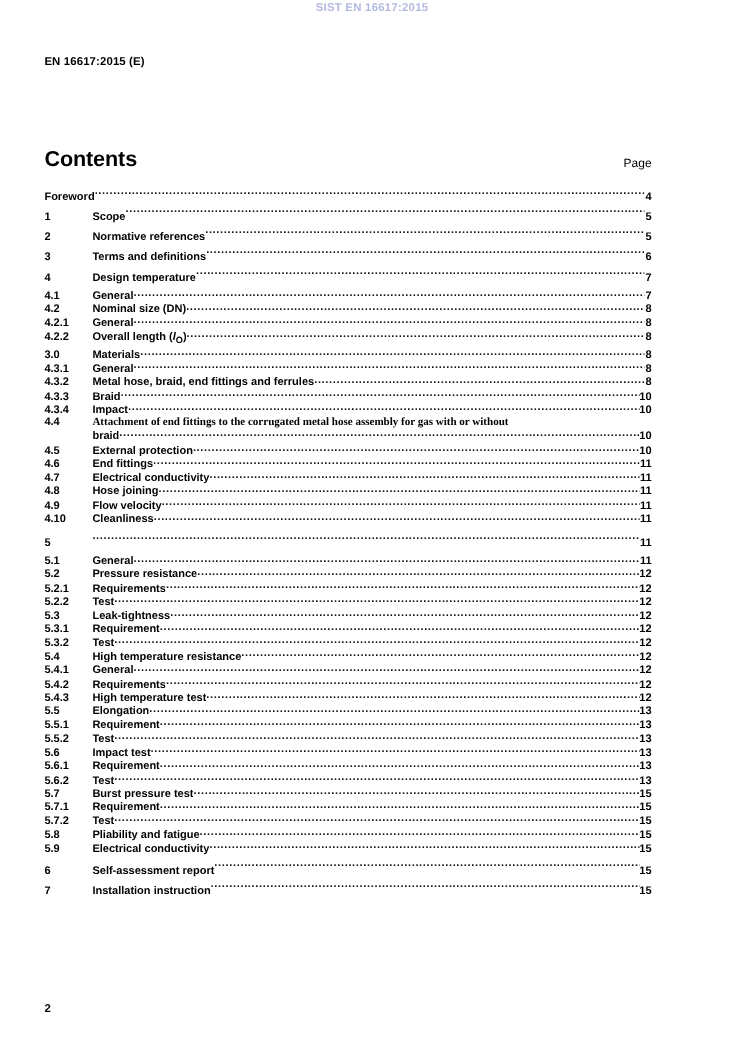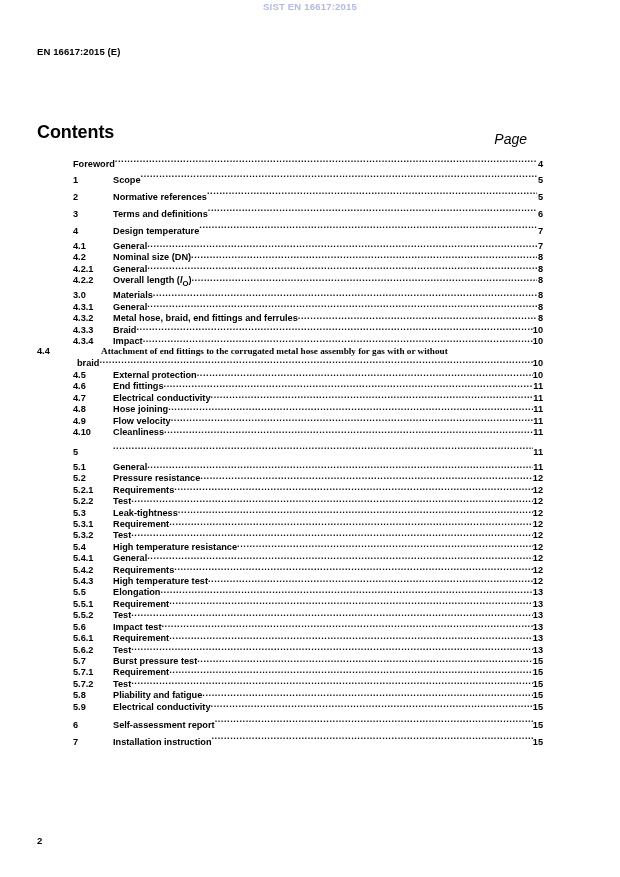--- a/index.html
+++ b/index.html
@@ -67,11 +67,10 @@
   }
   .page-col-label {
     position: absolute;
-    right: 16px;
+    right: 0;
     top: 9px;
-    font-size: 14px;
+    font-size: 10px;
     font-weight: normal;
-    font-style: italic;
   }
 
   

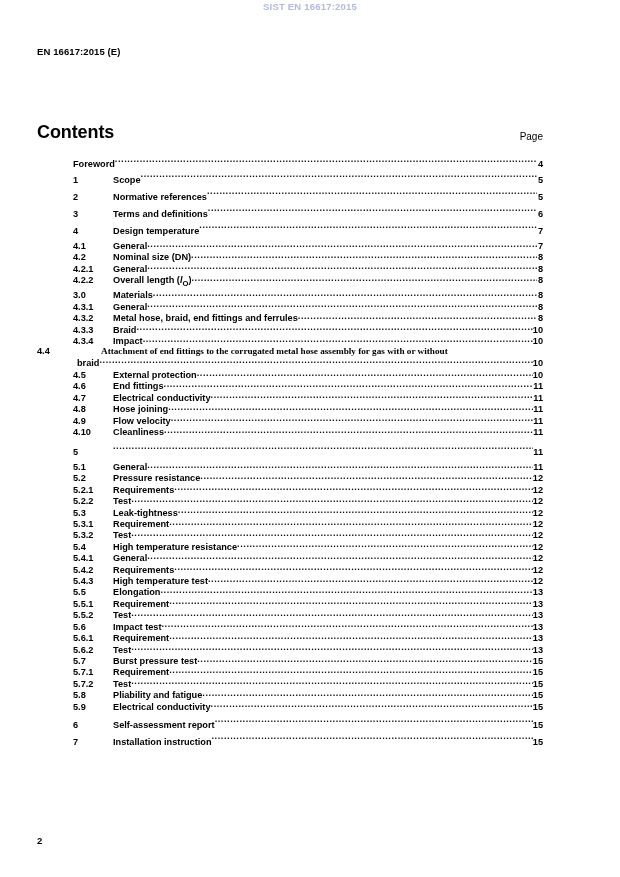--- a/index.html
+++ b/index.html
@@ -88,7 +88,6 @@
     font-weight: bold;
     line-height: 10.4px;
     white-space: nowrap;
-    margin-left: 36px;
   }
   .toc-entry.lvl1 {
     line-height: 17px;

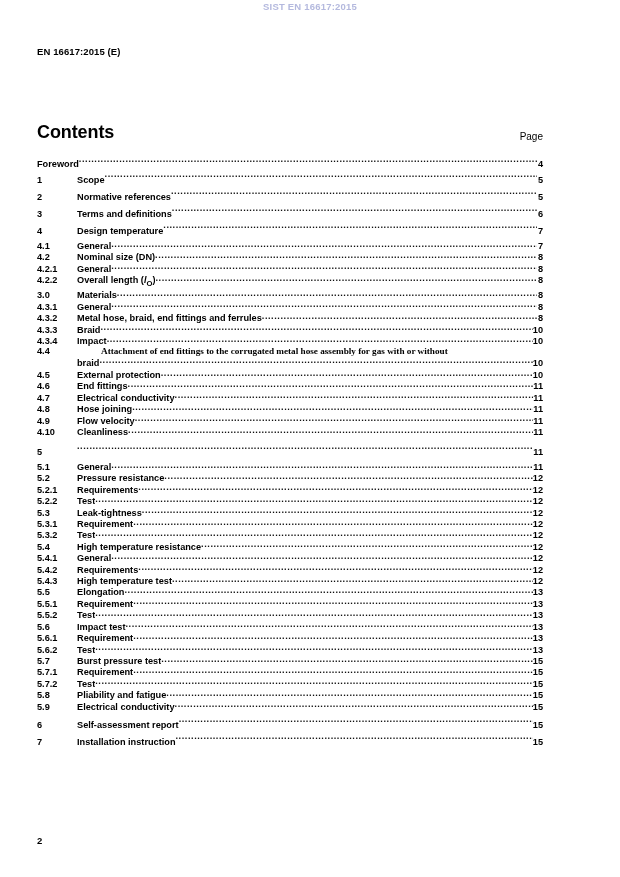--- a/index.html
+++ b/index.html
@@ -149,7 +149,6 @@
   }
   .toc-entry-wrap .first-line {
     display: flex;
-    gap: 24px;
   }
   .toc-entry-wrap .first-line .toc-text {
     max-width: none;

